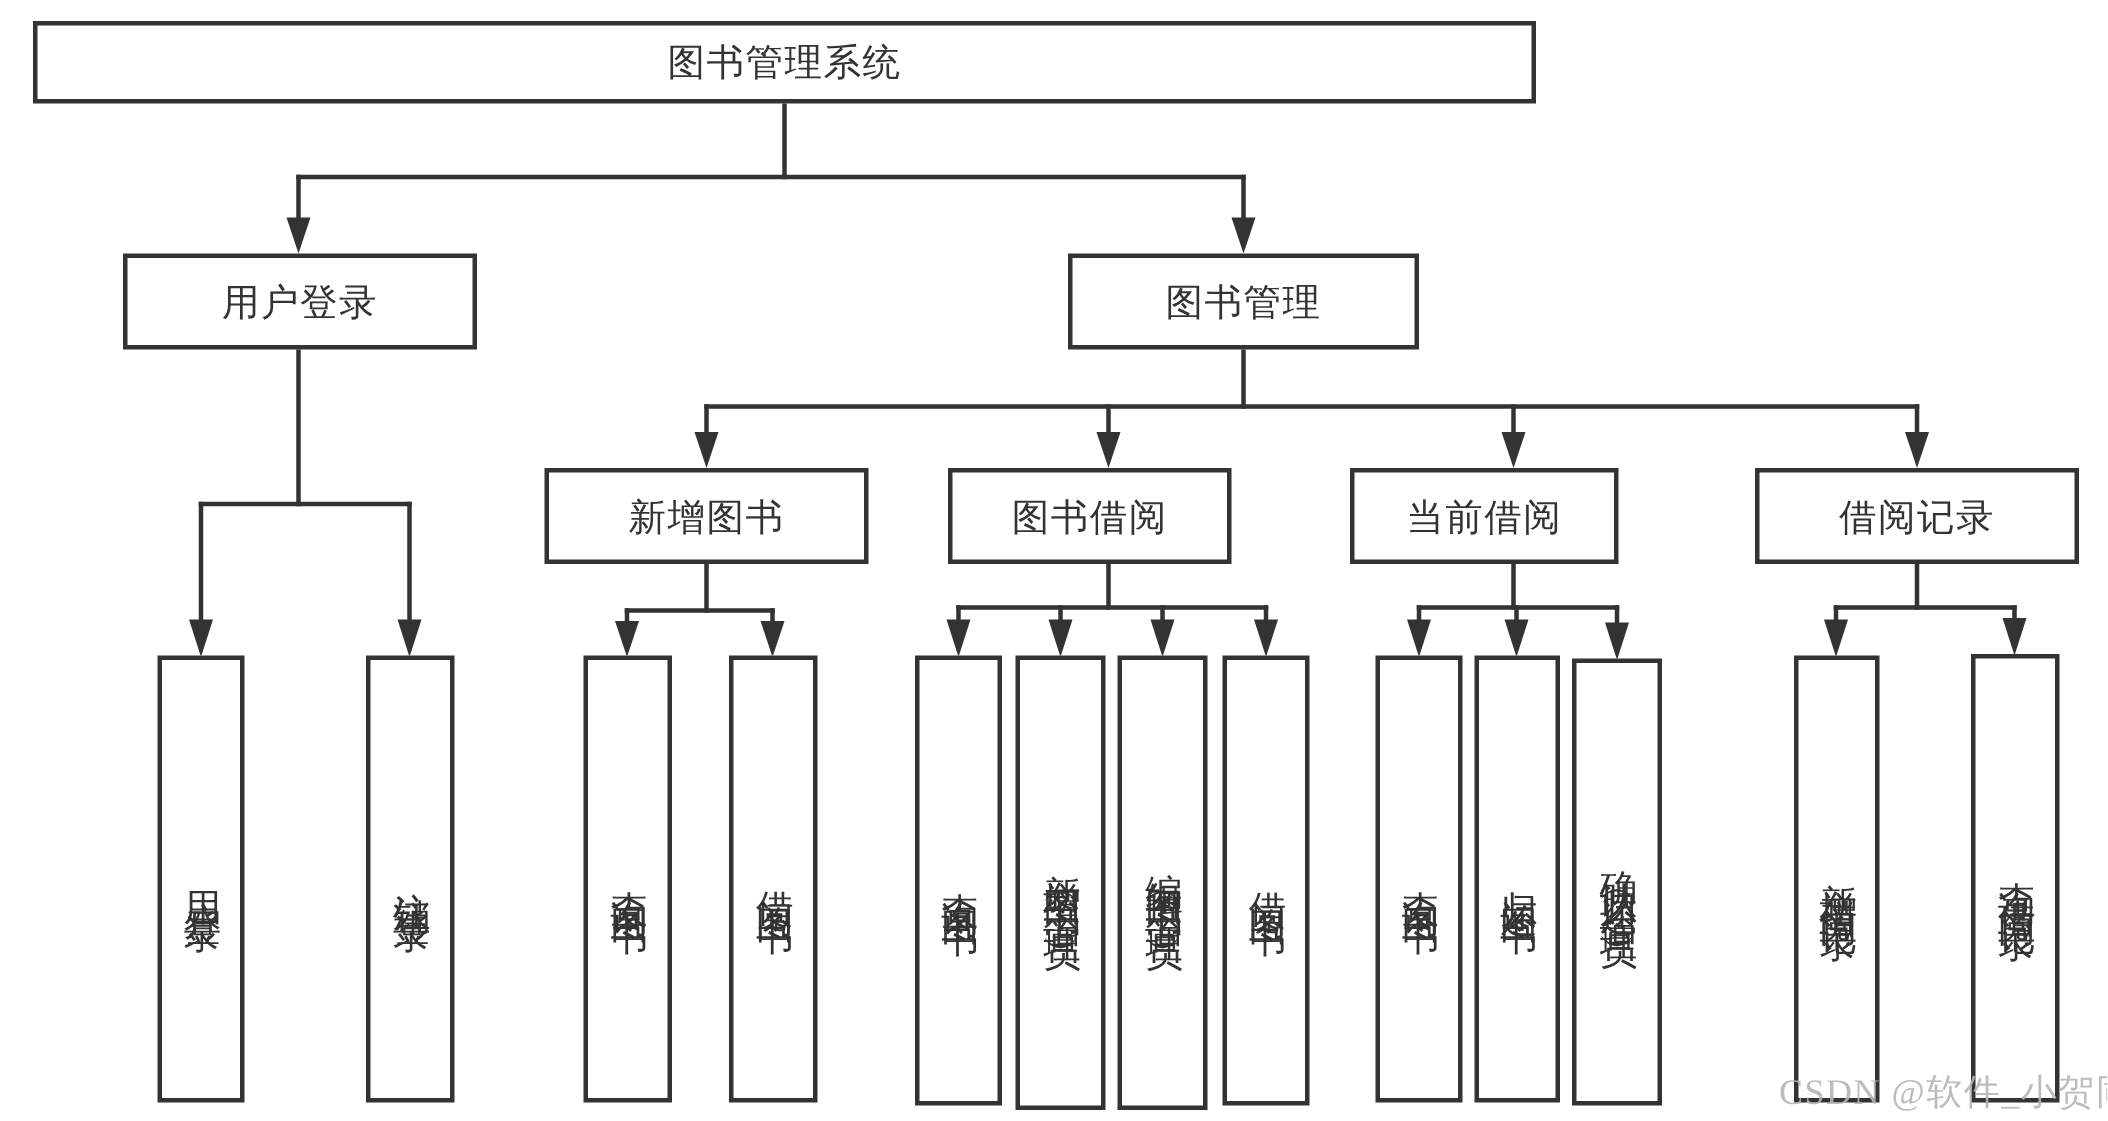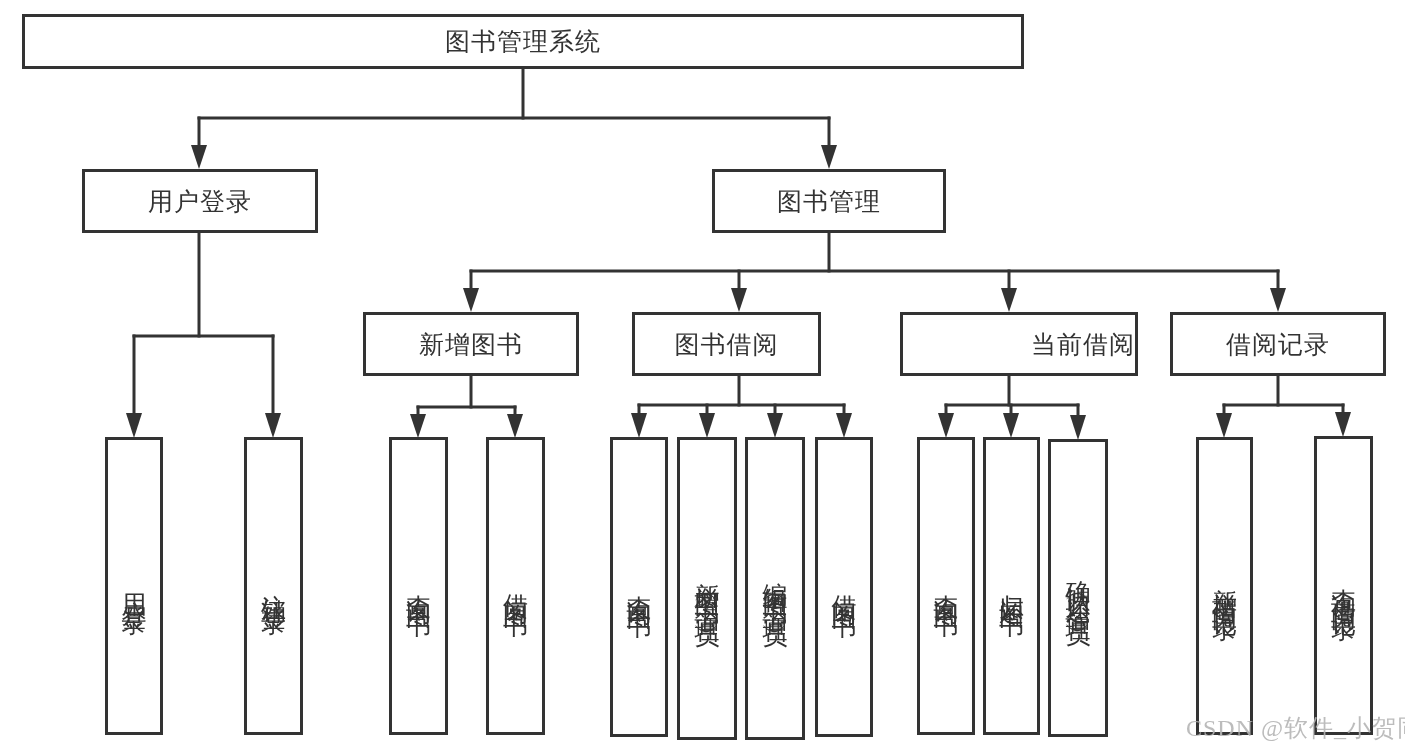--- a/index.html
+++ b/index.html
@@ -26,7 +26,7 @@
   .b-book-mgmt{left:712px;top:169px;width:234px;height:64px;text-align:center;}
   .b-new-book{left:363px;top:312px;width:216px;height:64px;}
   .b-book-borrow{left:632px;top:312px;width:189px;height:64px;}
-  .b-current-borrow{left:900px;top:312px;width:238px;height:64px;justify-content:flex-end;}
+  .b-current-borrow{left:900px;top:312px;width:179px;height:64px;}
   .b-borrow-records{left:1170px;top:312px;width:216px;height:64px;}
   
   .c-user-login{left:105px;top:437px;width:58px;height:298px;}

